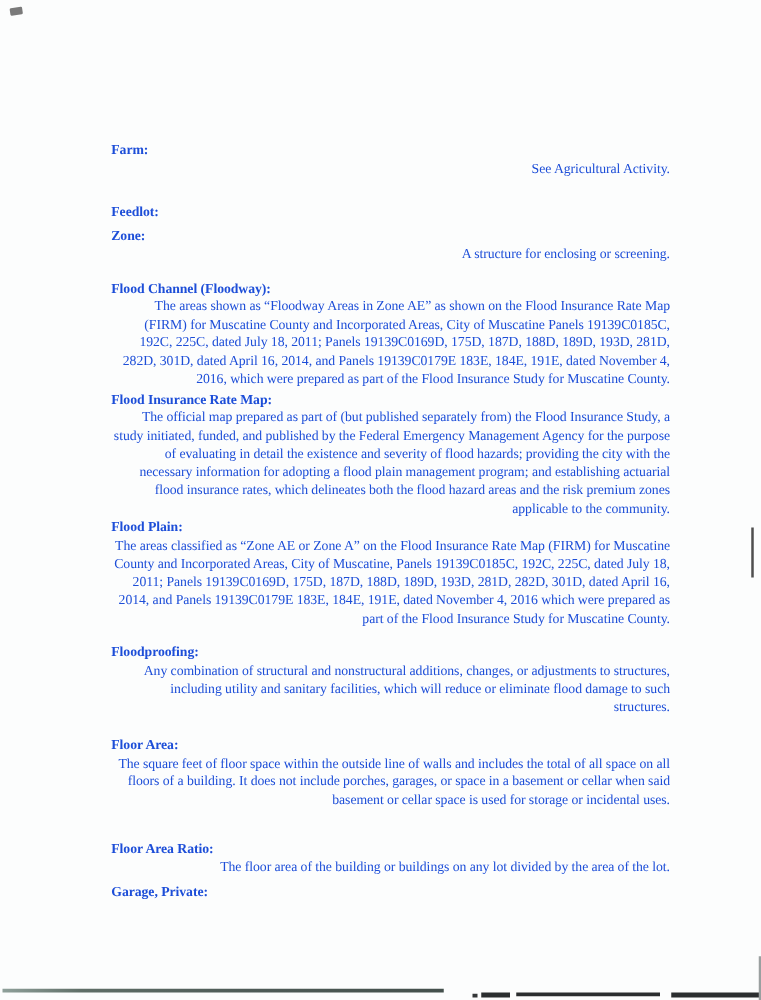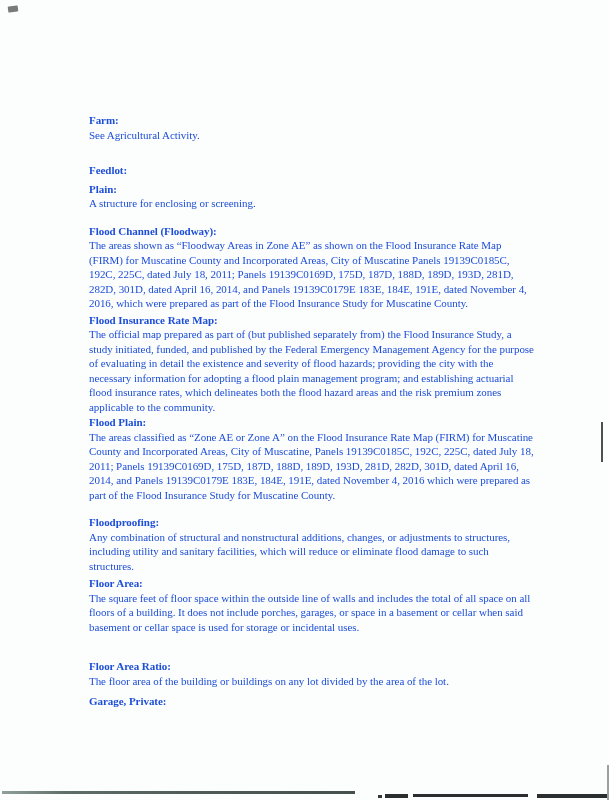--- a/index.html
+++ b/index.html
@@ -33,7 +33,7 @@
     font-size: 11px;
     line-height: 14.5px;
     letter-spacing: -0.05px;
-    text-align: left;
+    text-align: right;
   }
   
   .artifact { position: absolute; }

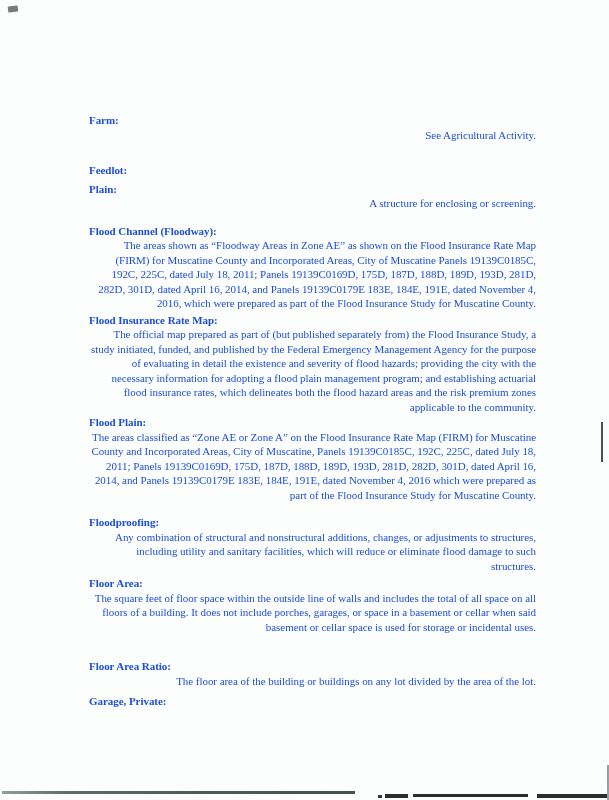--- a/index.html
+++ b/index.html
@@ -74,7 +74,7 @@
     </div>
 
     <div class="section" style="margin-top:4px">
-      <div class="term">Plain:</div>
+      <div class="term">Zone:</div>
       <div class="definition">A structure for enclosing or screening.</div>
     </div>
 

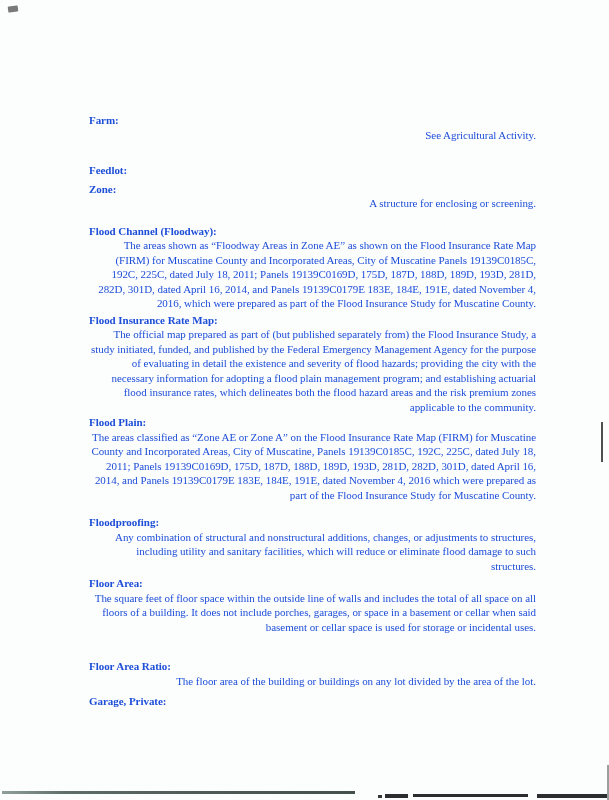--- a/index.html
+++ b/index.html
@@ -98,7 +98,7 @@
       <div class="definition">Any combination of structural and nonstructural additions, changes, or adjustments to structures, including utility and sanitary facilities, which will reduce or eliminate flood damage to such structures.</div>
     </div>
 
-    <div class="section" style="margin-top:3px">
+    <div class="section" style="margin-top:16px">
       <div class="term">Floor Area:</div>
       <div class="definition">The square feet of floor space within the outside line of walls and includes the total of all space on all floors of a building. It does not include porches, garages, or space in a basement or cellar when said basement or cellar space is used for storage or incidental uses.</div>
     </div>

